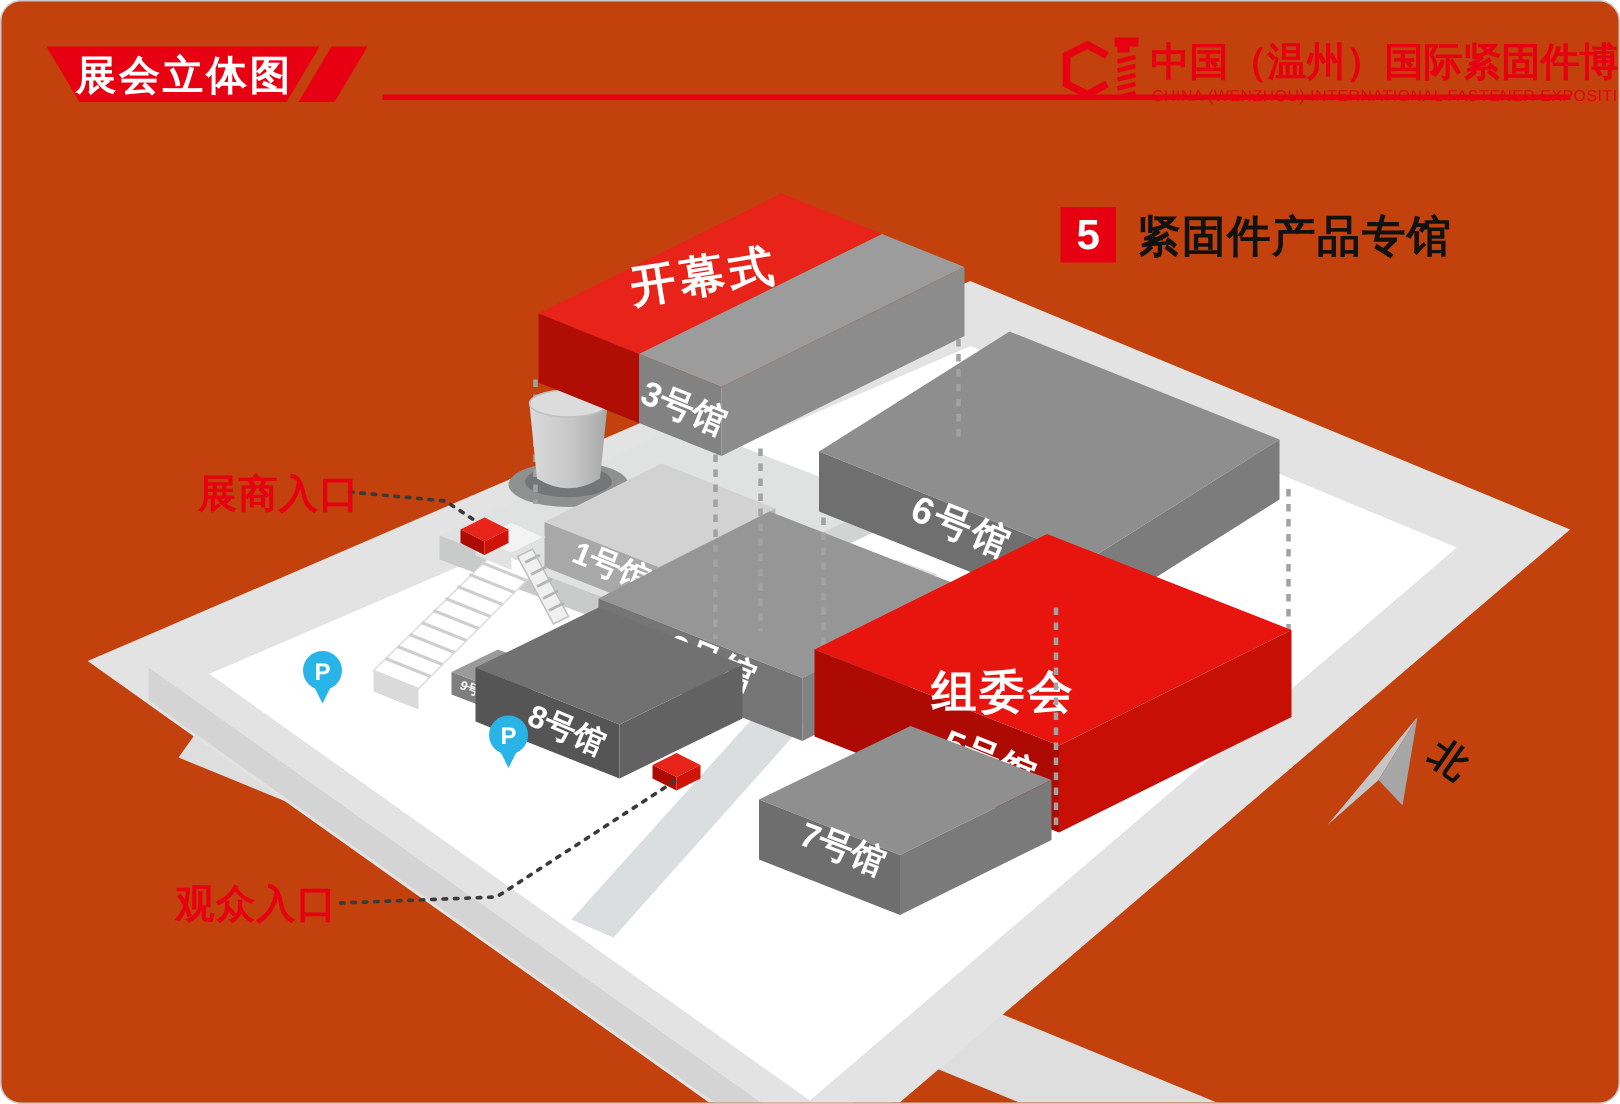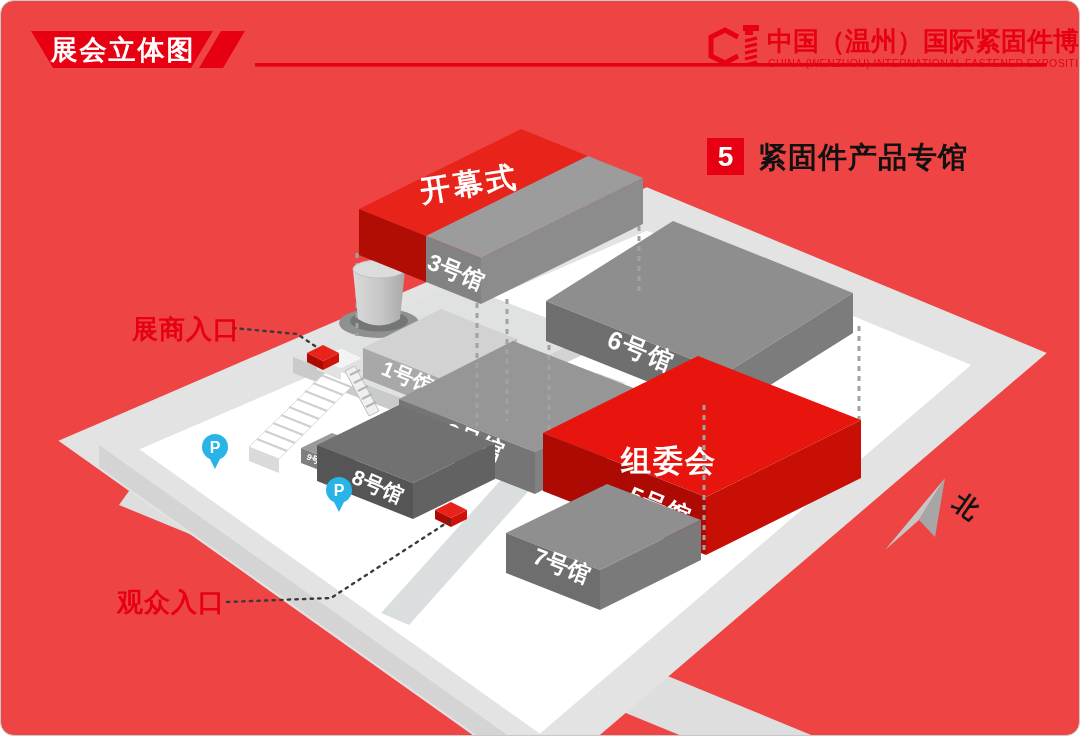--- a/index.html
+++ b/index.html
@@ -5,7 +5,7 @@
   html,body{margin:0;padding:0;background:#ffffff;}
   .page{
     position:relative;width:1078px;height:734px;margin:0 auto;
-    border:1px solid #c9c9c9;border-radius:14px;overflow:hidden;background:#ef4444;
+    border:1px solid #c9c9c9;border-radius:14px;overflow:hidden;background:#c2410c;
     font-family:"Liberation Sans", sans-serif;
   }
   svg{display:block;}

